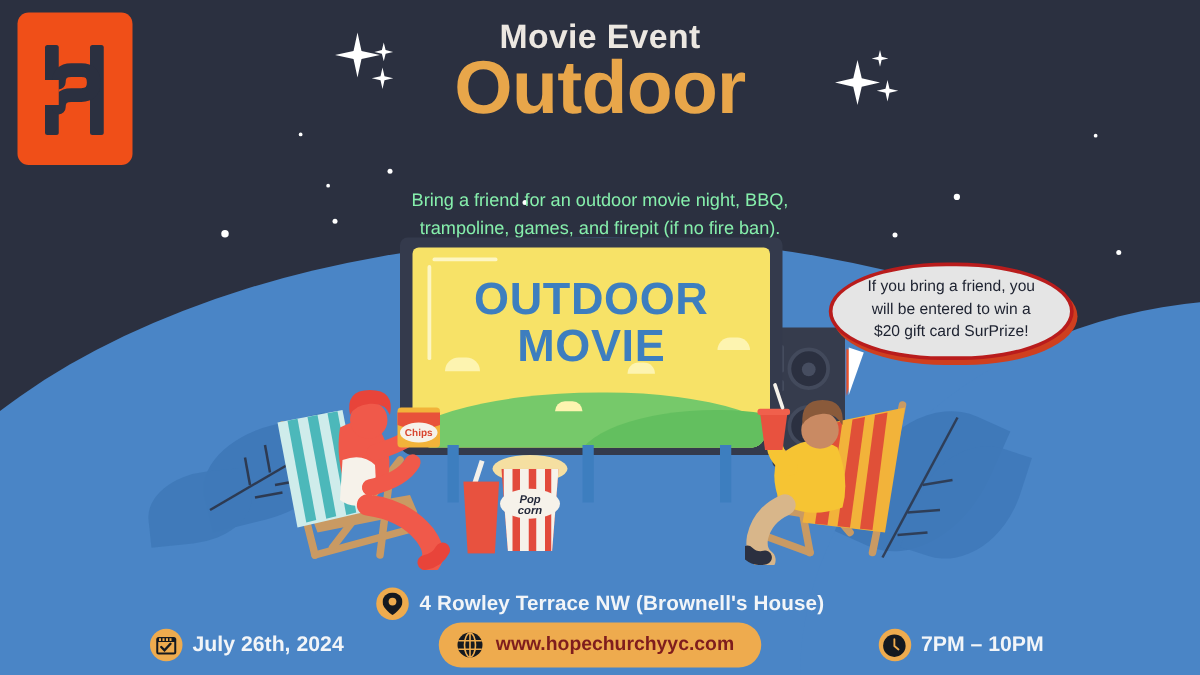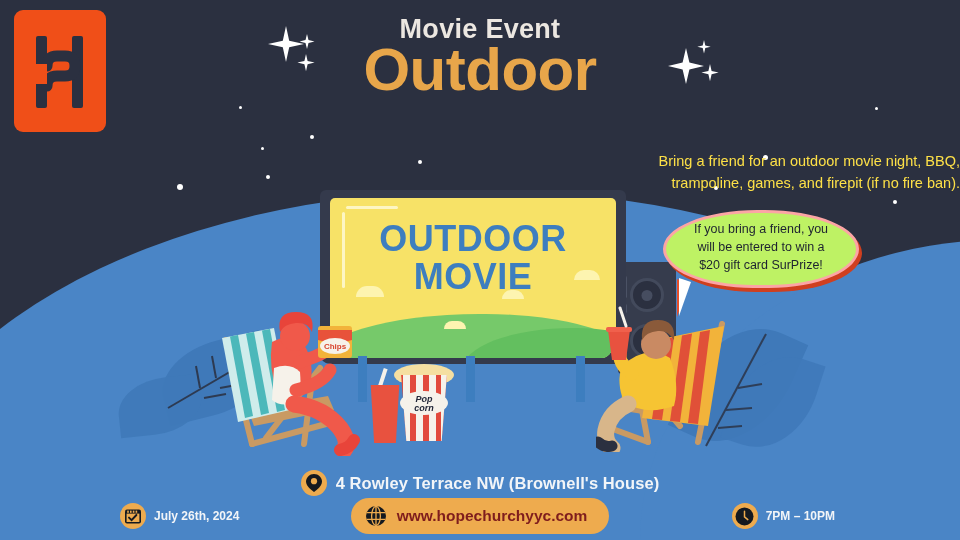--- a/index.html
+++ b/index.html
@@ -45,9 +45,9 @@
   }
   #subtitle {
     position: absolute; left: 0; right: 0; top: 150px;
-    text-align: right;
+    text-align: center;
     font-size: 14.5px; line-height: 1.55;
-    color: #fde047;
+    color: #86efac;
   }
 
   

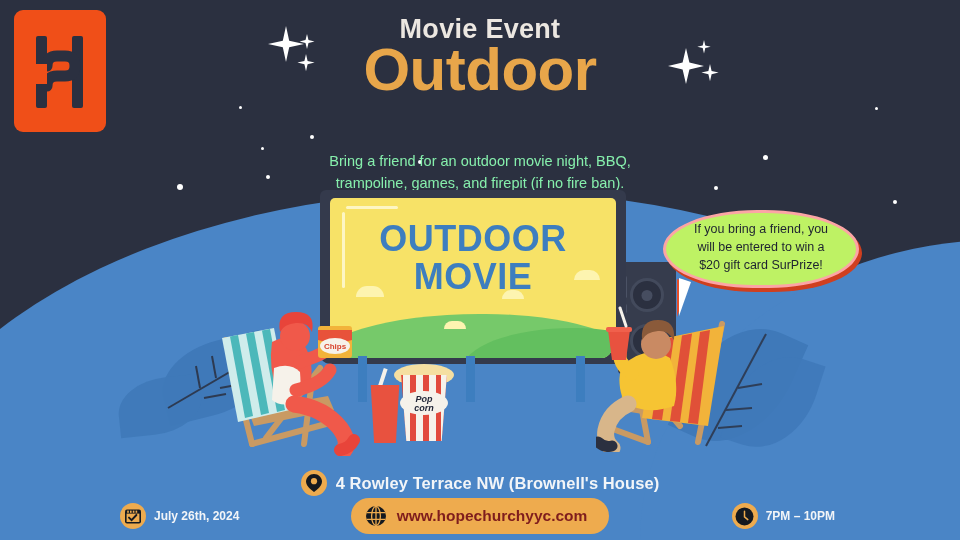--- a/index.html
+++ b/index.html
@@ -138,8 +138,8 @@
   #bubble {
     position: absolute; left: 663px; top: 210px;
     width: 196px; height: 78px;
-    background: #bef264;
-    border: 3px solid #fca5a5;
+    background: #e5e5e5;
+    border: 3px solid #b91c1c;
     border-radius: 48% 48% 46% 46% / 50%;
     box-shadow: 3px 4px 0 0 #cf3f1f;
   }

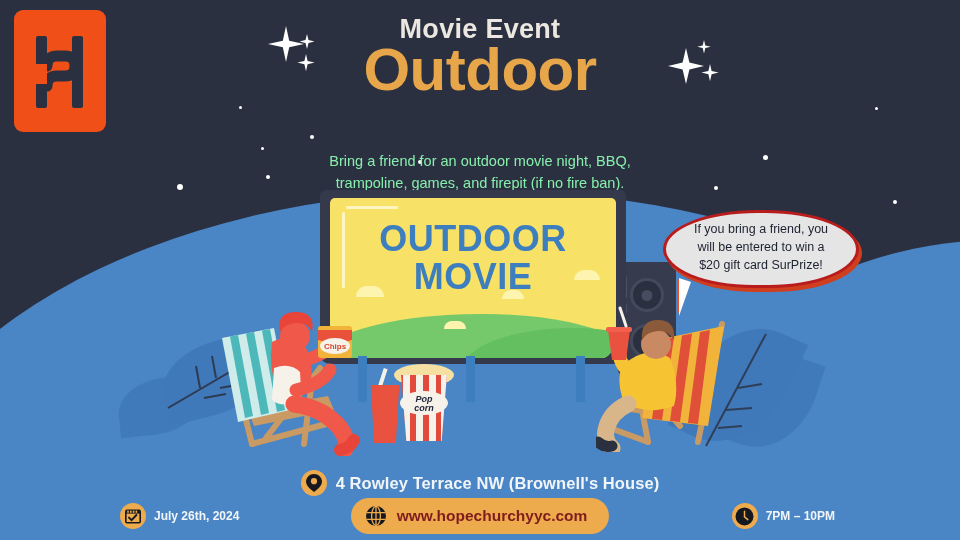--- a/index.html
+++ b/index.html
@@ -210,7 +210,7 @@
     display: flex; align-items: center; justify-content: center;
   }
   .bslot { display: flex; align-items: center; gap: 8px; }
-  .bslot .txt { color: #f2f5f8; font-size: 12px; font-weight: bold; }
+  .bslot .txt { color: #f2f5f8; font-size: 17px; font-weight: bold; }
   #slot-date  { position: absolute; left: 120px; }
   #slot-time  { position: absolute; right: 125px; }
   #webpill {

